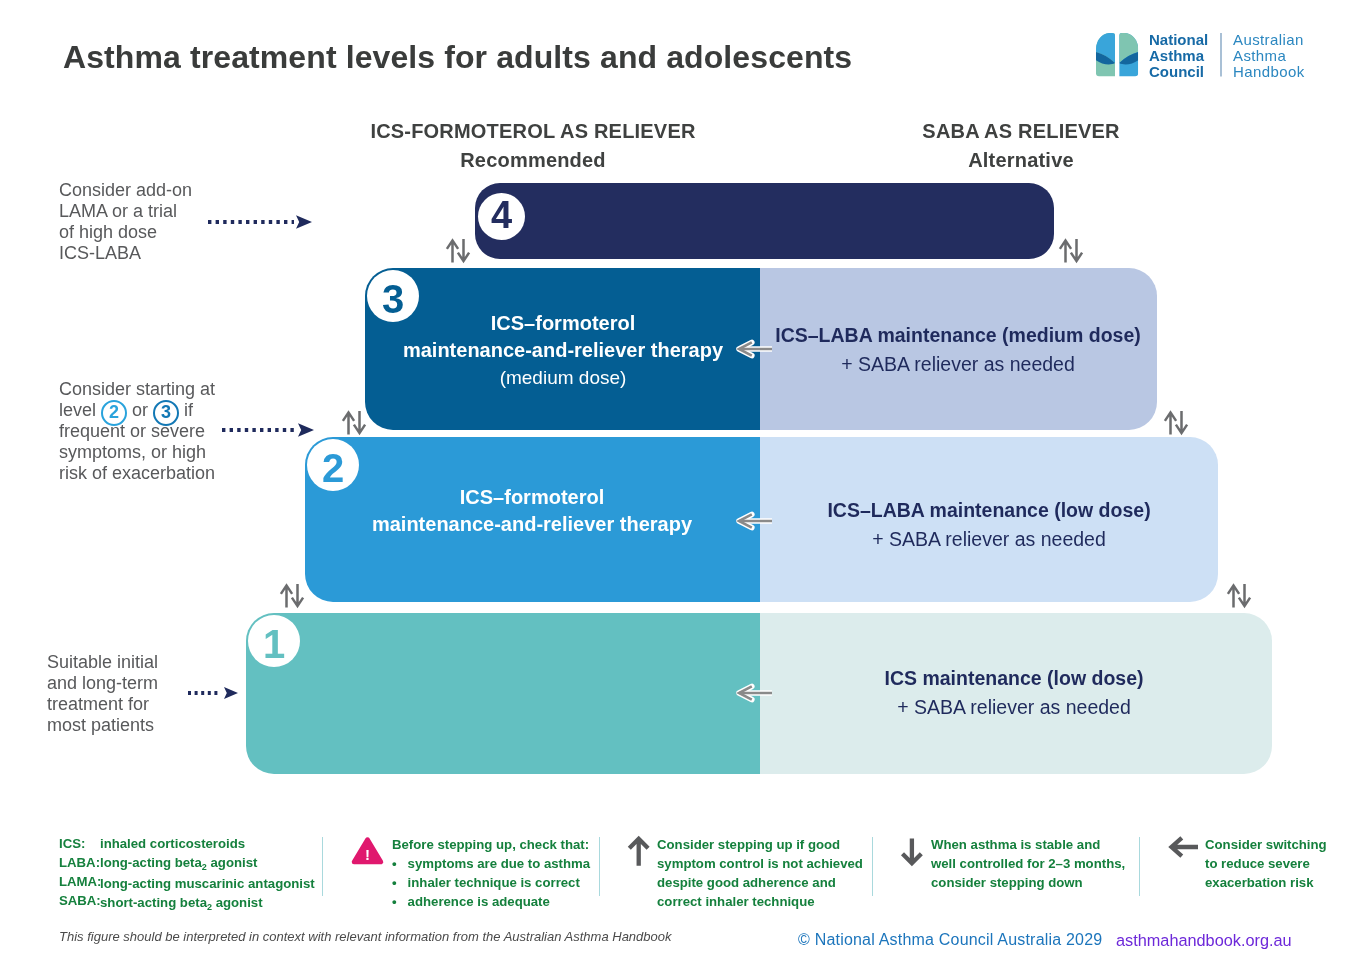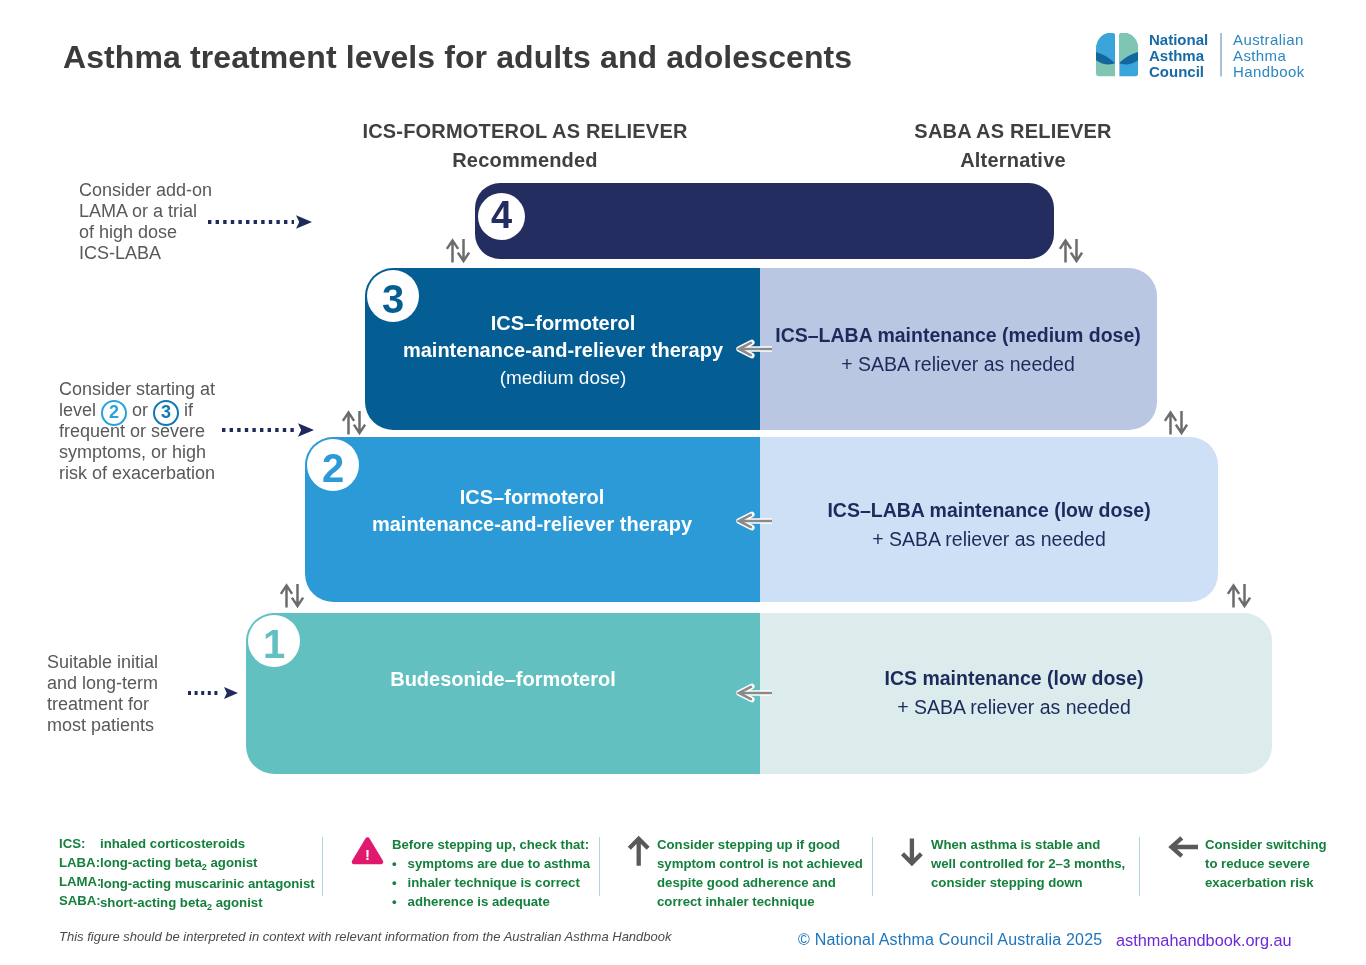--- a/index.html
+++ b/index.html
@@ -7,7 +7,7 @@
        font-family:"Liberation Sans",sans-serif;overflow:hidden;}
   .abs{position:absolute;}
   h1{margin:0;font-size:32px;font-weight:bold;color:#3a3c3b;letter-spacing:0.1px;}
-  .hdr{font-weight:bold;color:#3f4140;font-size:20px;text-align:center;letter-spacing:0.2px;}
+  .hdr{font-weight:bold;color:#3f4140;font-size:20px;text-align:center;letter-spacing:0.2px;margin-left:8px;}
   .note{color:#58595b;font-size:18px;line-height:21px;}
   .rowbox{position:absolute;}
   .half{position:absolute;top:0;height:100%;}

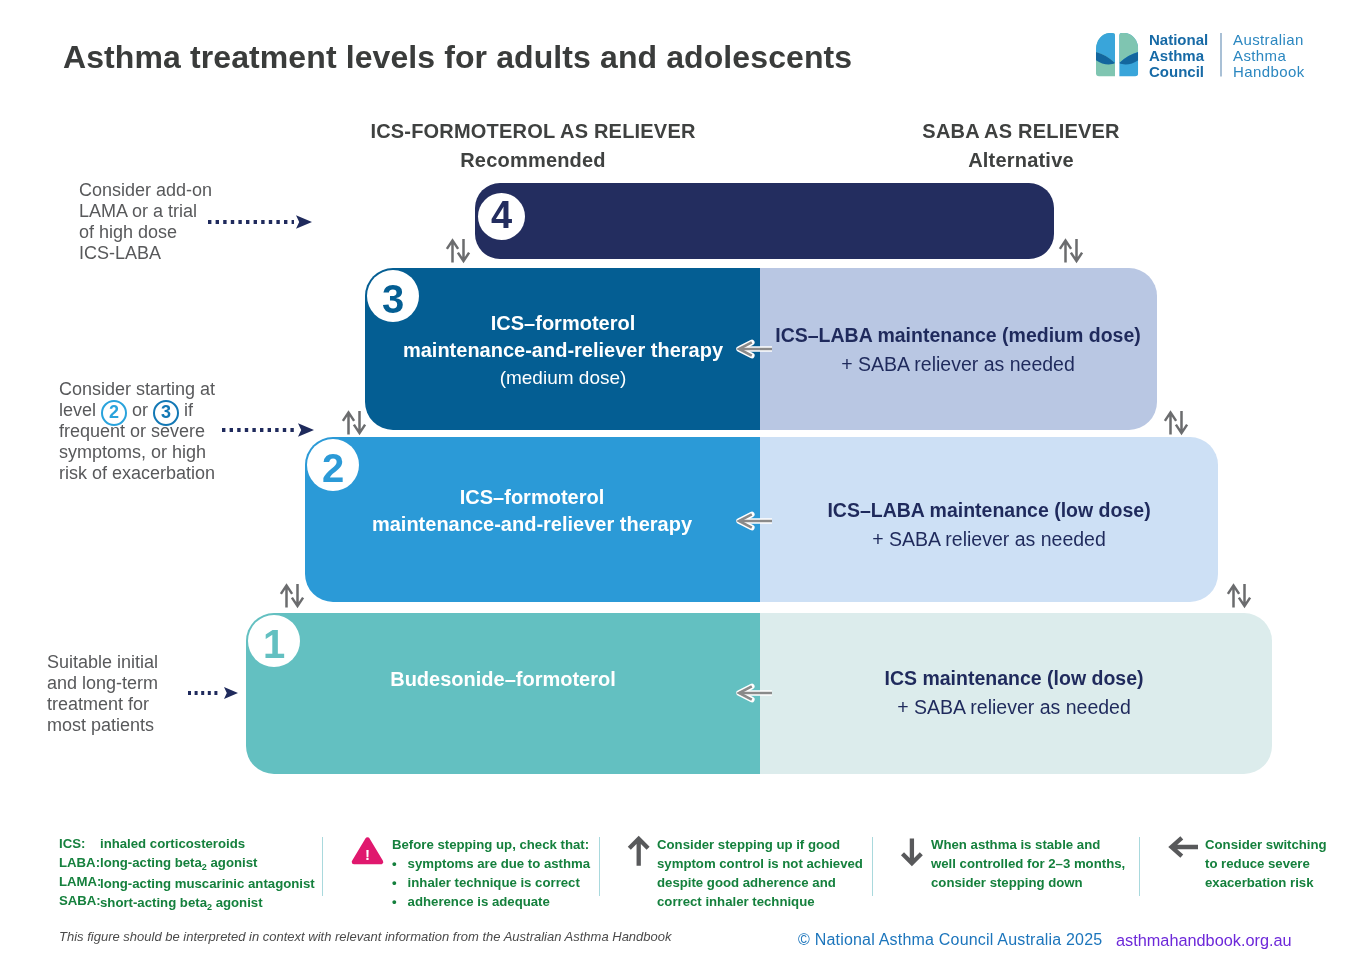--- a/index.html
+++ b/index.html
@@ -57,7 +57,7 @@
 <div class="hdr abs" style="left:843px;top:120px;width:340px;">SABA AS RELIEVER</div>
 <div class="hdr abs" style="left:843px;top:149px;width:340px;">Alternative</div>
 
-<div class="note abs" style="left:59px;top:180px;margin-left:20px;">Consider add-on<br>LAMA or a trial<br>of high dose<br>ICS-LABA</div>
+<div class="note abs" style="left:59px;top:180px;">Consider add-on<br>LAMA or a trial<br>of high dose<br>ICS-LABA</div>
 <div class="note abs" style="left:59px;top:379px;">Consider starting at<br>level <span class="circ2">2</span> or <span class="circ3">3</span> if<br>frequent or severe<br>symptoms, or high<br>risk of exacerbation</div>
 <div class="note abs" style="left:47px;top:652px;">Suitable initial<br>and long-term<br>treatment for<br>most patients</div>
 

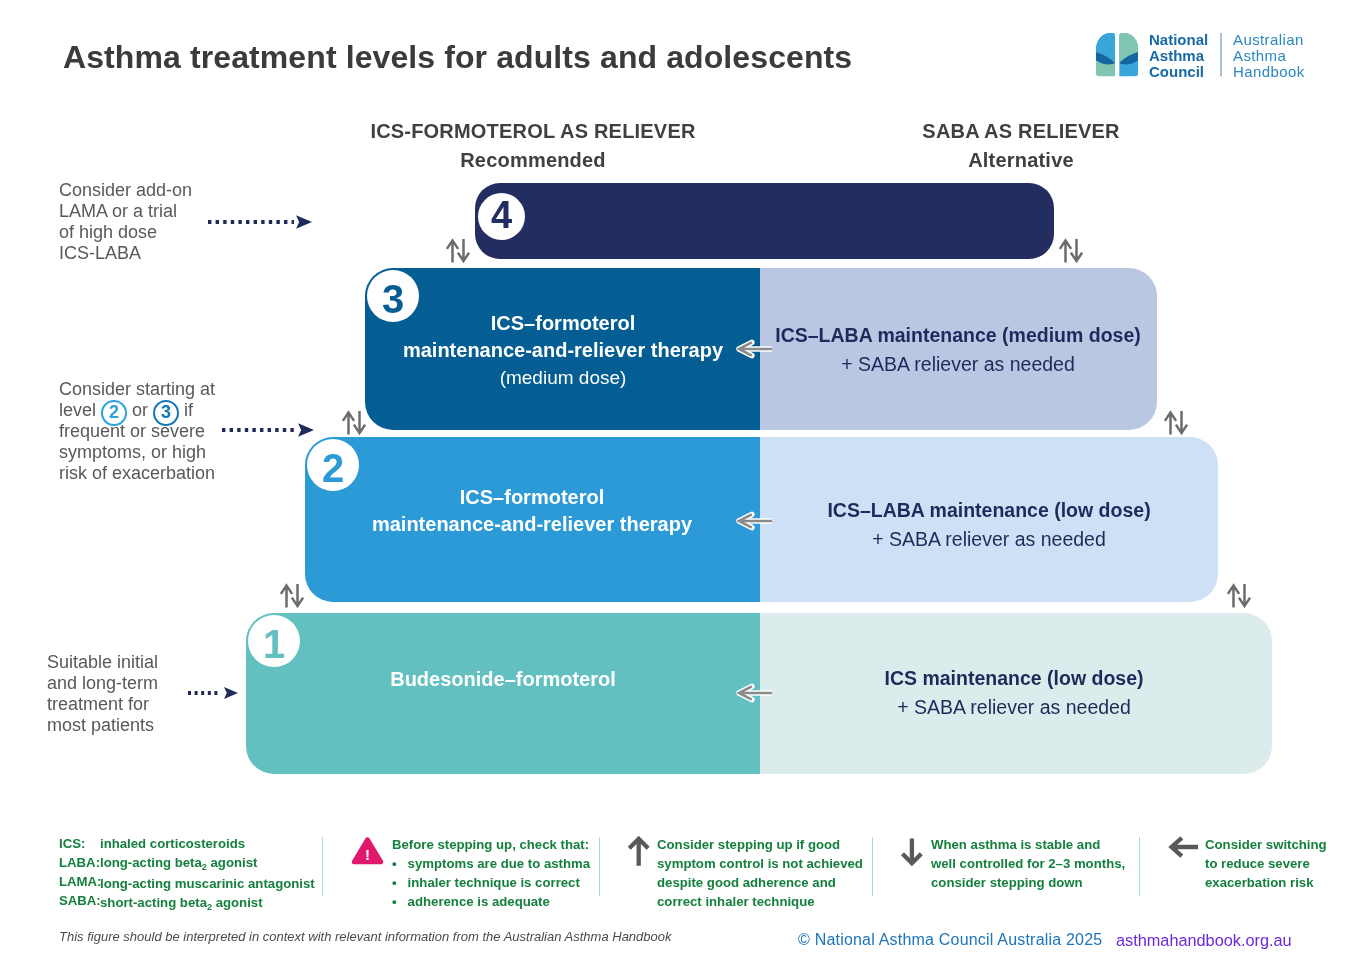--- a/index.html
+++ b/index.html
@@ -100,7 +100,6 @@
 </div>
 <div class="numc" style="left:248px;top:615px;width:52px;height:52px;line-height:58px;font-size:40px;color:#63c0c1;">1</div>
 <div class="ltxt" style="left:320px;top:665px;width:366px;font-size:20px;line-height:29px;">
-  <div class="b">Budesonide–formoterol</div>
 </div>
 <div class="rtxt" style="left:826px;top:664px;width:376px;font-size:19.5px;line-height:29px;">
   <div class="b">ICS maintenance (low dose)</div>

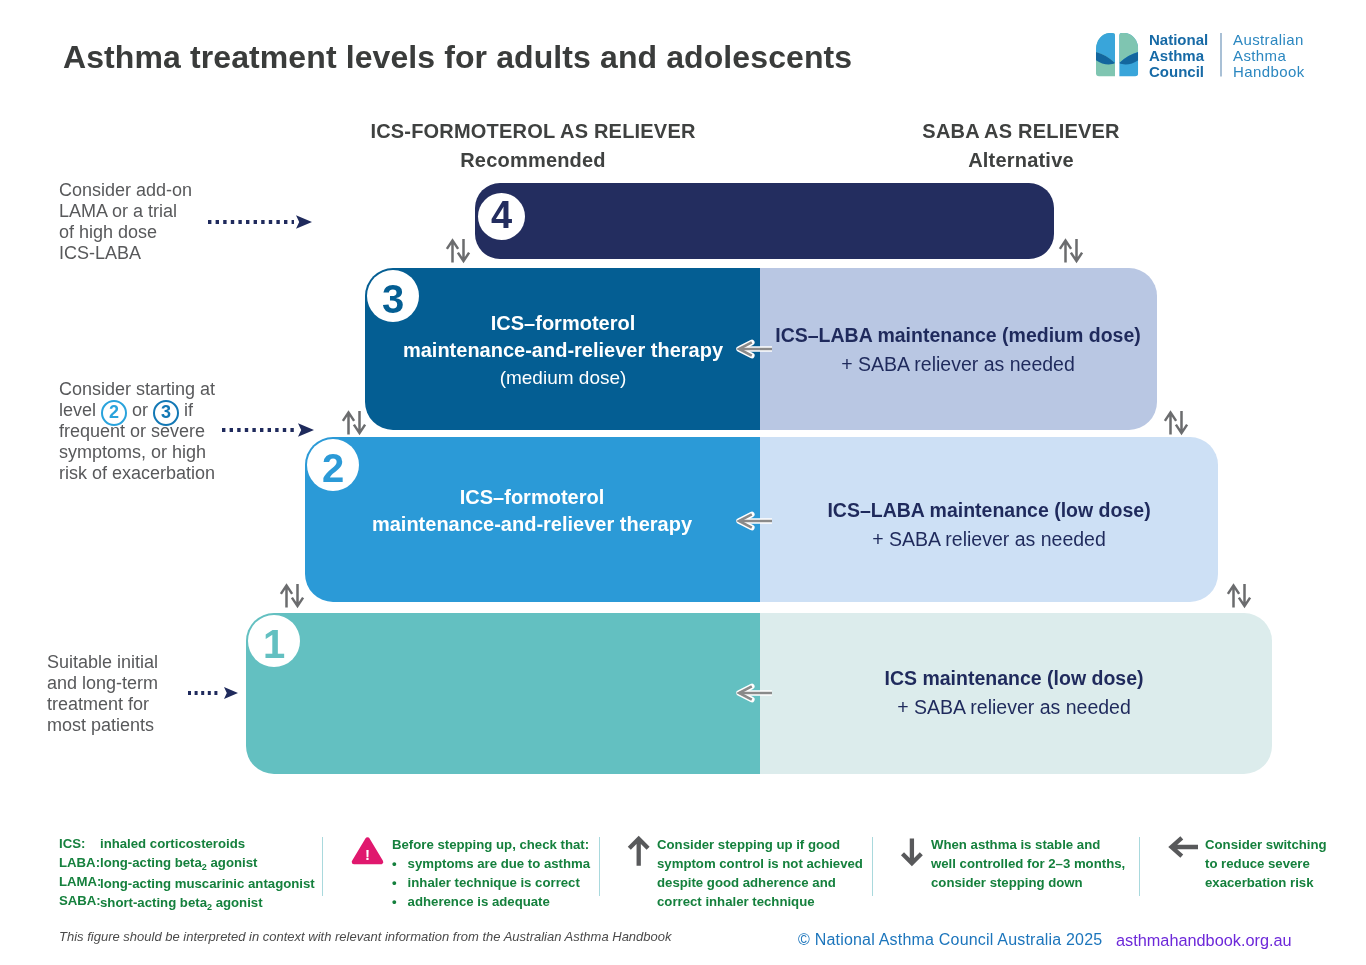--- a/index.html
+++ b/index.html
@@ -165,7 +165,7 @@
 </svg>
 
 <div class="abs" style="left:59px;top:929px;font-size:13px;font-style:italic;color:#4a4a4a;">This figure should be interpreted in context with relevant information from the Australian Asthma Handbook</div>
-<div class="abs" style="left:798px;top:931px;font-size:16px;letter-spacing:0.2px;color:#1c75bc;">© National Asthma Council Australia 2025</div>
+<div class="abs" style="left:798px;top:931px;font-size:16px;letter-spacing:0.2px;color:#1c75bc;">© National Asthma Council Australia 2029</div>
 <div class="abs" style="left:1116px;top:931px;font-size:16.3px;color:#6d28d9;">asthmahandbook.org.au</div>
 
 </body></html>

